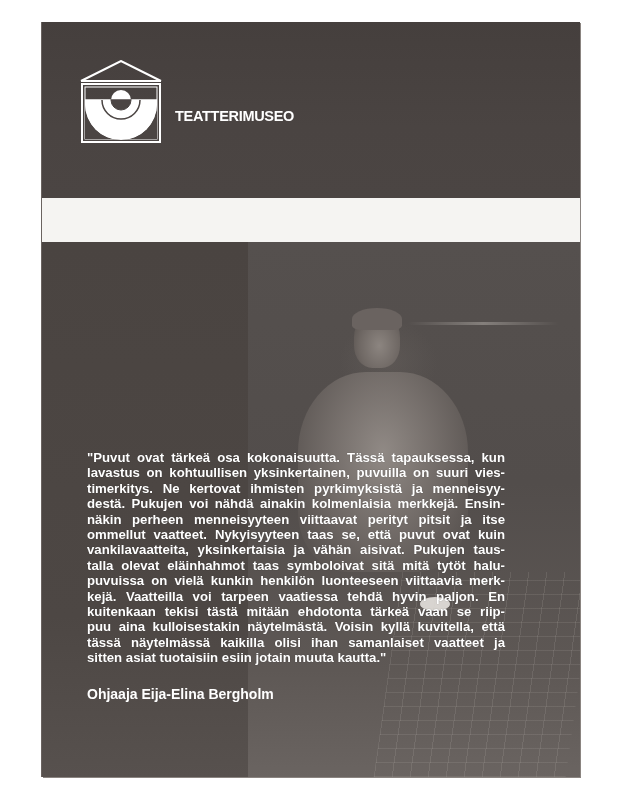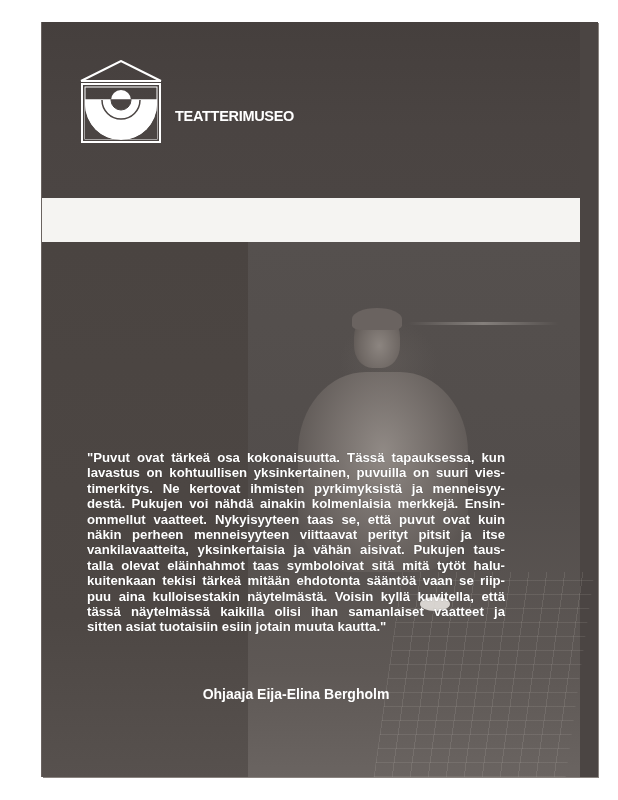--- a/index.html
+++ b/index.html
@@ -12,7 +12,6 @@
     background:#4b4543;
     box-shadow: 1px 1px 0 #8a8480, -1px 0 0 #6a6360;
     overflow:hidden;
-    padding-left:18px;
   }
   .top-band {
     position:absolute; left:0; top:0; width:538px; height:176px;

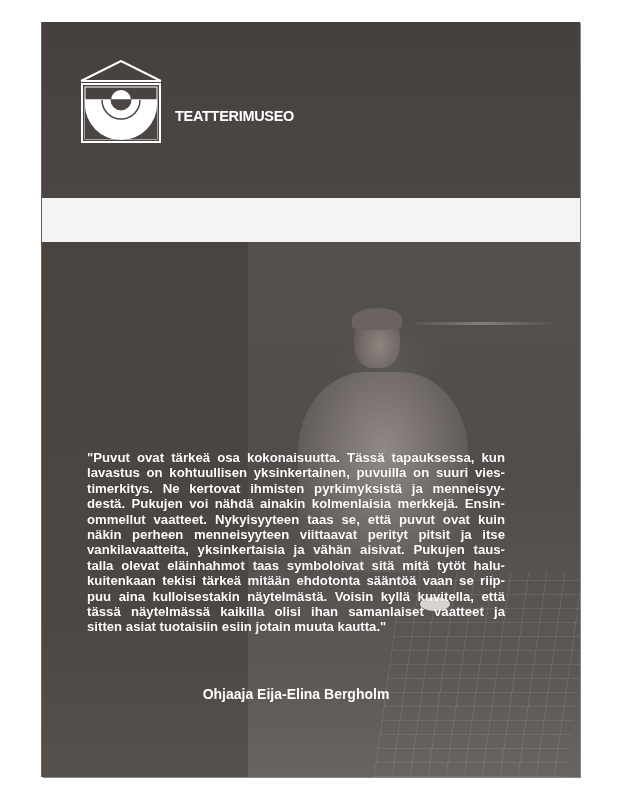--- a/index.html
+++ b/index.html
@@ -132,8 +132,8 @@
     <span class="line">lavastus on kohtuullisen yksinkertainen, puvuilla on suuri vies-</span>
     <span class="line">timerkitys. Ne kertovat ihmisten pyrkimyksistä ja menneisyy-</span>
     <span class="line">destä. Pukujen voi nähdä ainakin kolmenlaisia merkkejä. Ensin-</span>
+    <span class="line">näkin perheen menneisyyteen viittaavat perityt pitsit ja itse</span>
     <span class="line">ommellut vaatteet. Nykyisyyteen taas se, että puvut ovat kuin</span>
-    <span class="line">näkin perheen menneisyyteen viittaavat perityt pitsit ja itse</span>
     <span class="line">vankilavaatteita, yksinkertaisia ja vähän aisivat. Pukujen taus-</span>
     <span class="line">talla olevat eläinhahmot taas symboloivat sitä mitä tytöt halu-</span>
     <span class="line">kuitenkaan tekisi tärkeä mitään ehdotonta sääntöä vaan se riip-</span>

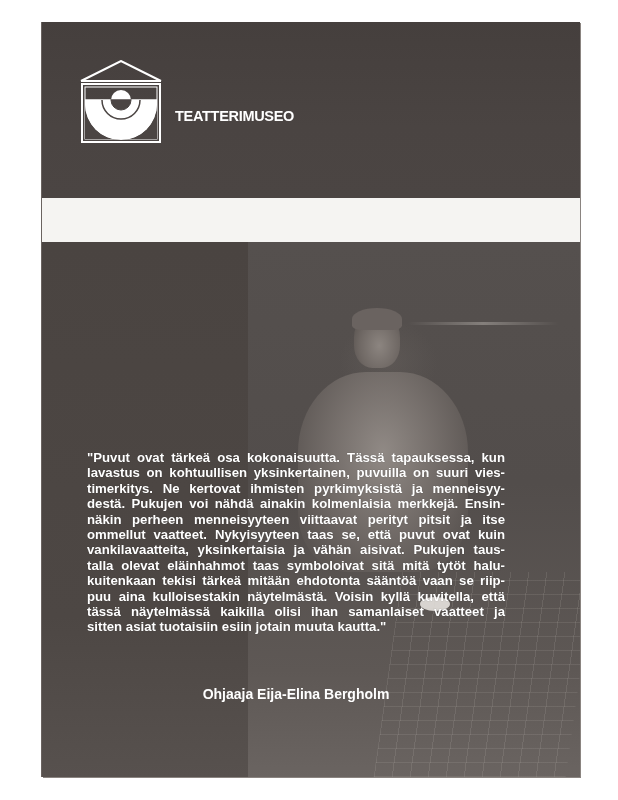--- a/index.html
+++ b/index.html
@@ -136,6 +136,7 @@
     <span class="line">ommellut vaatteet. Nykyisyyteen taas se, että puvut ovat kuin</span>
     <span class="line">vankilavaatteita, yksinkertaisia ja vähän aisivat. Pukujen taus-</span>
     <span class="line">talla olevat eläinhahmot taas symboloivat sitä mitä tytöt halu-</span>
+    <span class="line">puvuissa on vielä kunkin henkilön luonteeseen viittaavia merk-</span>
     <span class="line">kuitenkaan tekisi tärkeä mitään ehdotonta sääntöä vaan se riip-</span>
     <span class="line">puu aina kulloisestakin näytelmästä. Voisin kyllä kuvitella, että</span>
     <span class="line">tässä näytelmässä kaikilla olisi ihan samanlaiset vaatteet ja</span>

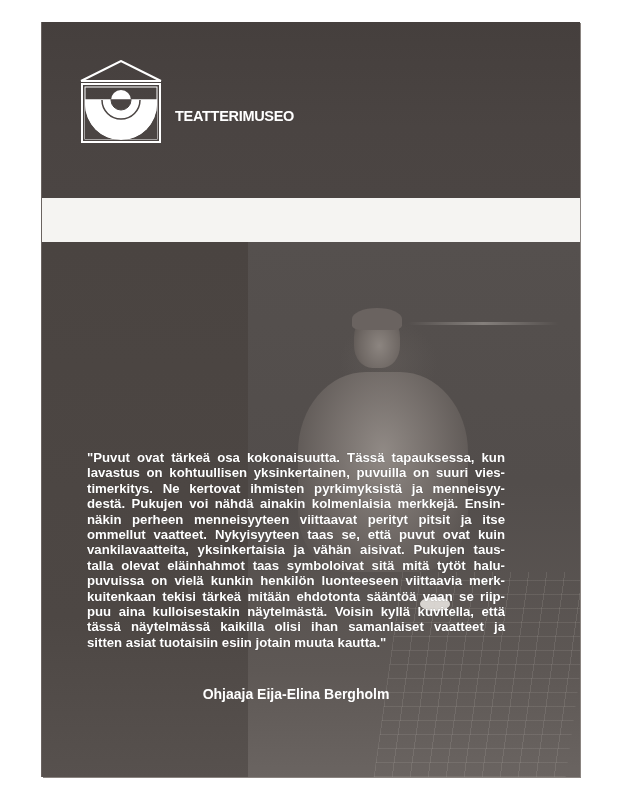--- a/index.html
+++ b/index.html
@@ -137,6 +137,7 @@
     <span class="line">vankilavaatteita, yksinkertaisia ja vähän aisivat. Pukujen taus-</span>
     <span class="line">talla olevat eläinhahmot taas symboloivat sitä mitä tytöt halu-</span>
     <span class="line">puvuissa on vielä kunkin henkilön luonteeseen viittaavia merk-</span>
+    <span class="line">kejä. Vaatteilla voi tarpeen vaatiessa tehdä hyvin paljon. En</span>
     <span class="line">kuitenkaan tekisi tärkeä mitään ehdotonta sääntöä vaan se riip-</span>
     <span class="line">puu aina kulloisestakin näytelmästä. Voisin kyllä kuvitella, että</span>
     <span class="line">tässä näytelmässä kaikilla olisi ihan samanlaiset vaatteet ja</span>

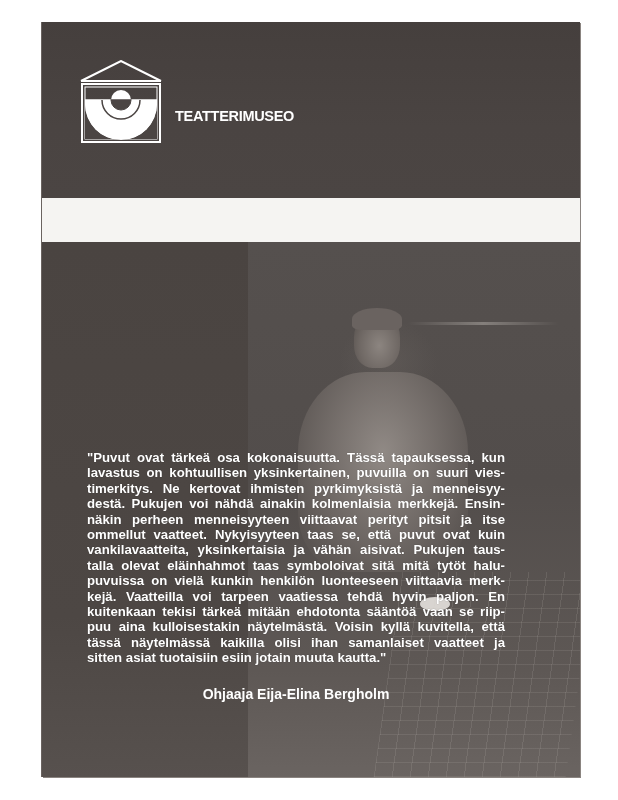--- a/index.html
+++ b/index.html
@@ -138,7 +138,7 @@
     <span class="line">talla olevat eläinhahmot taas symboloivat sitä mitä tytöt halu-</span>
     <span class="line">puvuissa on vielä kunkin henkilön luonteeseen viittaavia merk-</span>
     <span class="line">kejä. Vaatteilla voi tarpeen vaatiessa tehdä hyvin paljon. En</span>
-    <span class="line">kuitenkaan tekisi tärkeä mitään ehdotonta sääntöä vaan se riip-</span>
+    <span class="line">kuitenkaan tekisi tästä mitään ehdotonta tärkeä vaan se riip-</span>
     <span class="line">puu aina kulloisestakin näytelmästä. Voisin kyllä kuvitella, että</span>
     <span class="line">tässä näytelmässä kaikilla olisi ihan samanlaiset vaatteet ja</span>
     <span class="line last">sitten asiat tuotaisiin esiin jotain muuta kautta."</span>

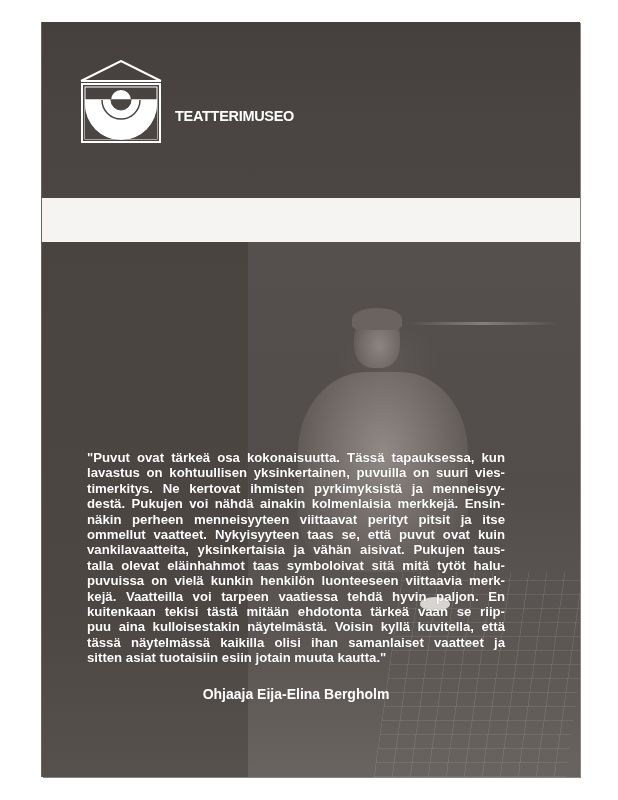--- a/index.html
+++ b/index.html
@@ -87,7 +87,7 @@
   .signature {
     position:absolute; left:45px; top:664px; width:418px;
     color:#ffffff; font-weight:bold; font-size:14px; line-height:17px;
-    text-align:center; white-space:nowrap;
+    text-align:left; white-space:nowrap;
     font-family:"Liberation Sans", sans-serif;
   }
 </style>

